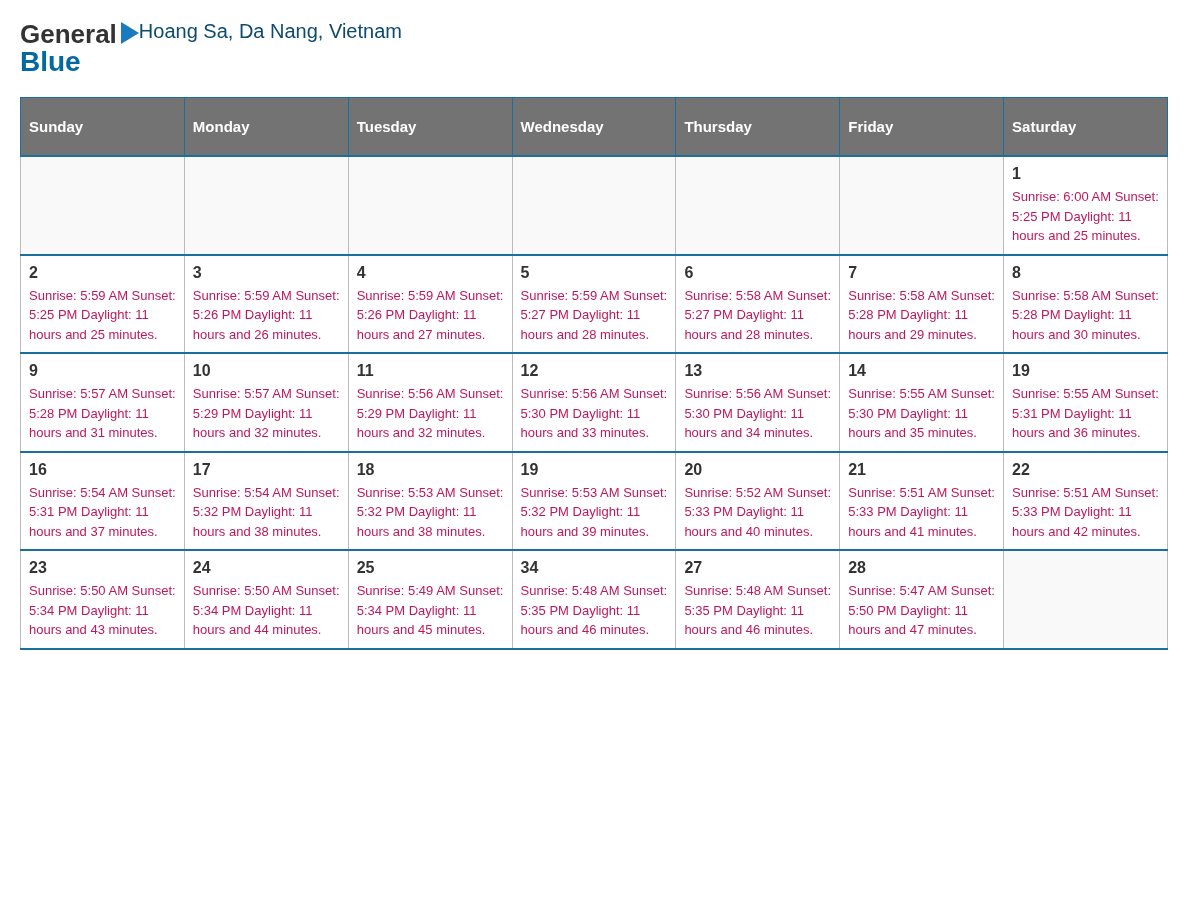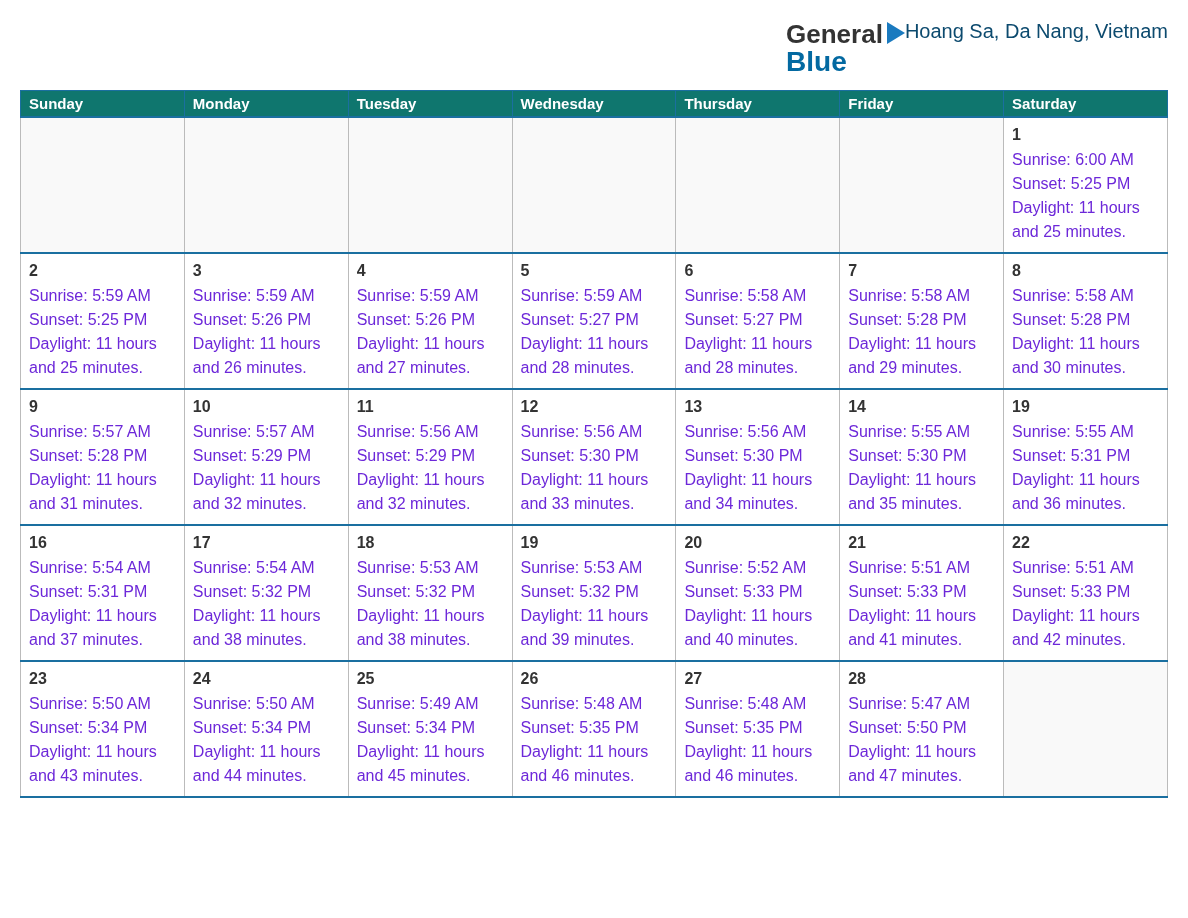--- a/index.html
+++ b/index.html
@@ -12,9 +12,9 @@
     }
     .header {
       display: flex;
-      justify-content: flex-end;
+      justify-content: flex-start;
       align-items: flex-start;
-      margin-bottom: 13px;
+      margin-bottom: 20px;
     }
     .title-block {
       text-align: right;

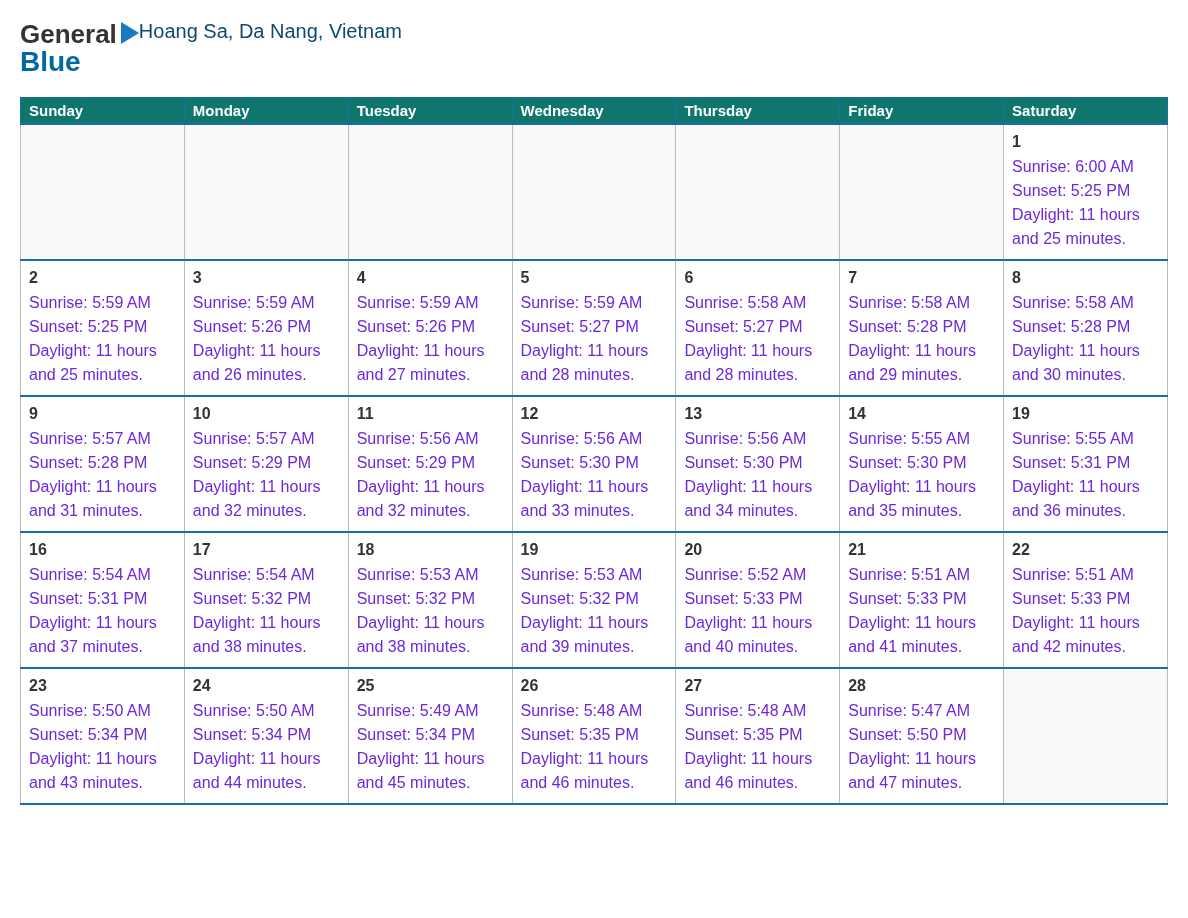--- a/index.html
+++ b/index.html
@@ -35,9 +35,9 @@
       border: 1px solid #999;
     }
     .calendar th {
-      background-color: #0f766e;
+      background-color: #737373;
       color: #fff;
-      padding: 4px 8px;
+      padding: 20px 8px;
       font-size: 15px;
       font-weight: bold;
       text-align: left;

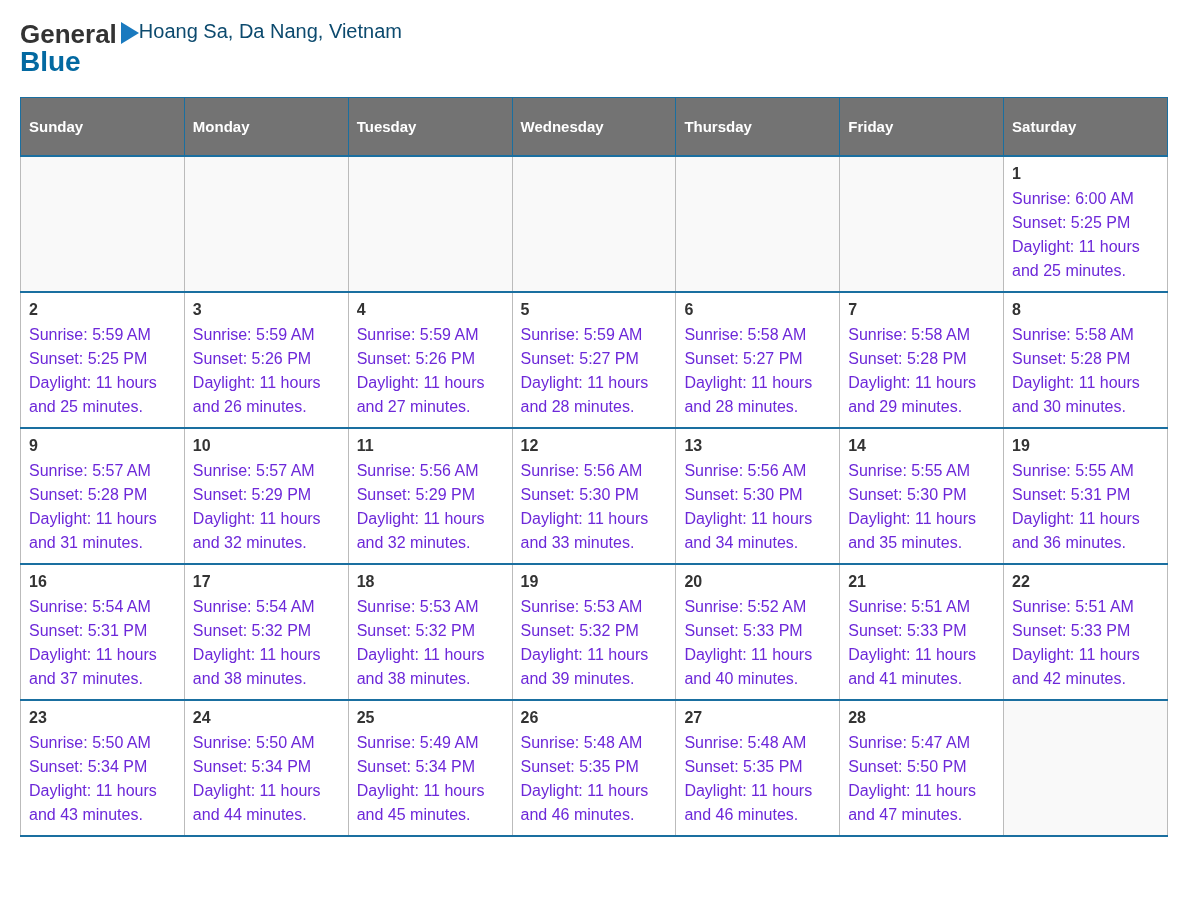--- a/index.html
+++ b/index.html
@@ -63,8 +63,8 @@
       margin-bottom: 4px;
     }
     .day-info {
-      font-size: 16px;
-      color: #6d28d9;
+      font-size: 13px;
+      color: #be185d;
       line-height: 1.5;
     }
     .empty-cell {

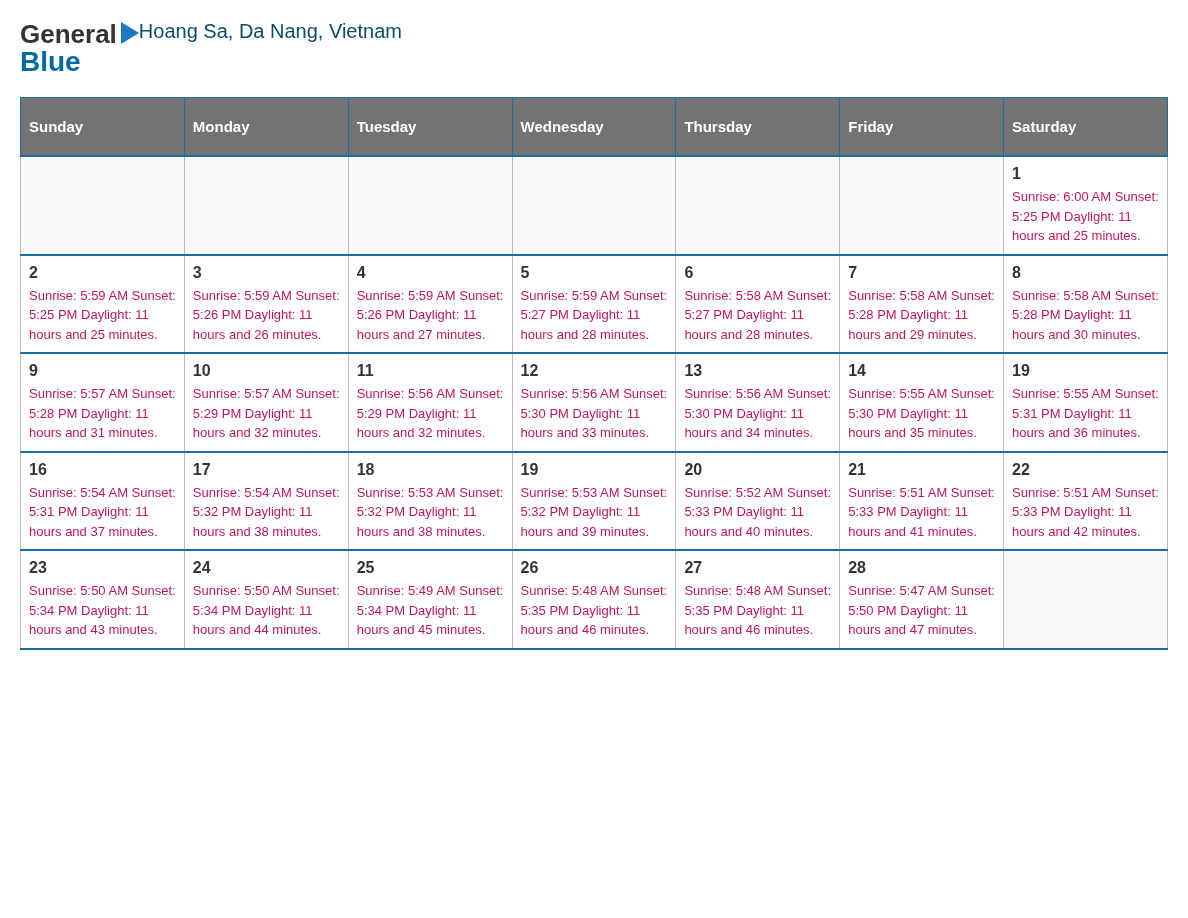--- a/index.html
+++ b/index.html
@@ -286,7 +286,7 @@
 Daylight: 11 hours and 45 minutes.</div>
         </td>
         <td>
-          <span class="day-number">26</span>
+          <span class="day-number">34</span>
           <div class="day-info">Sunrise: 5:48 AM
 Sunset: 5:35 PM
 Daylight: 11 hours and 46 minutes.</div>

